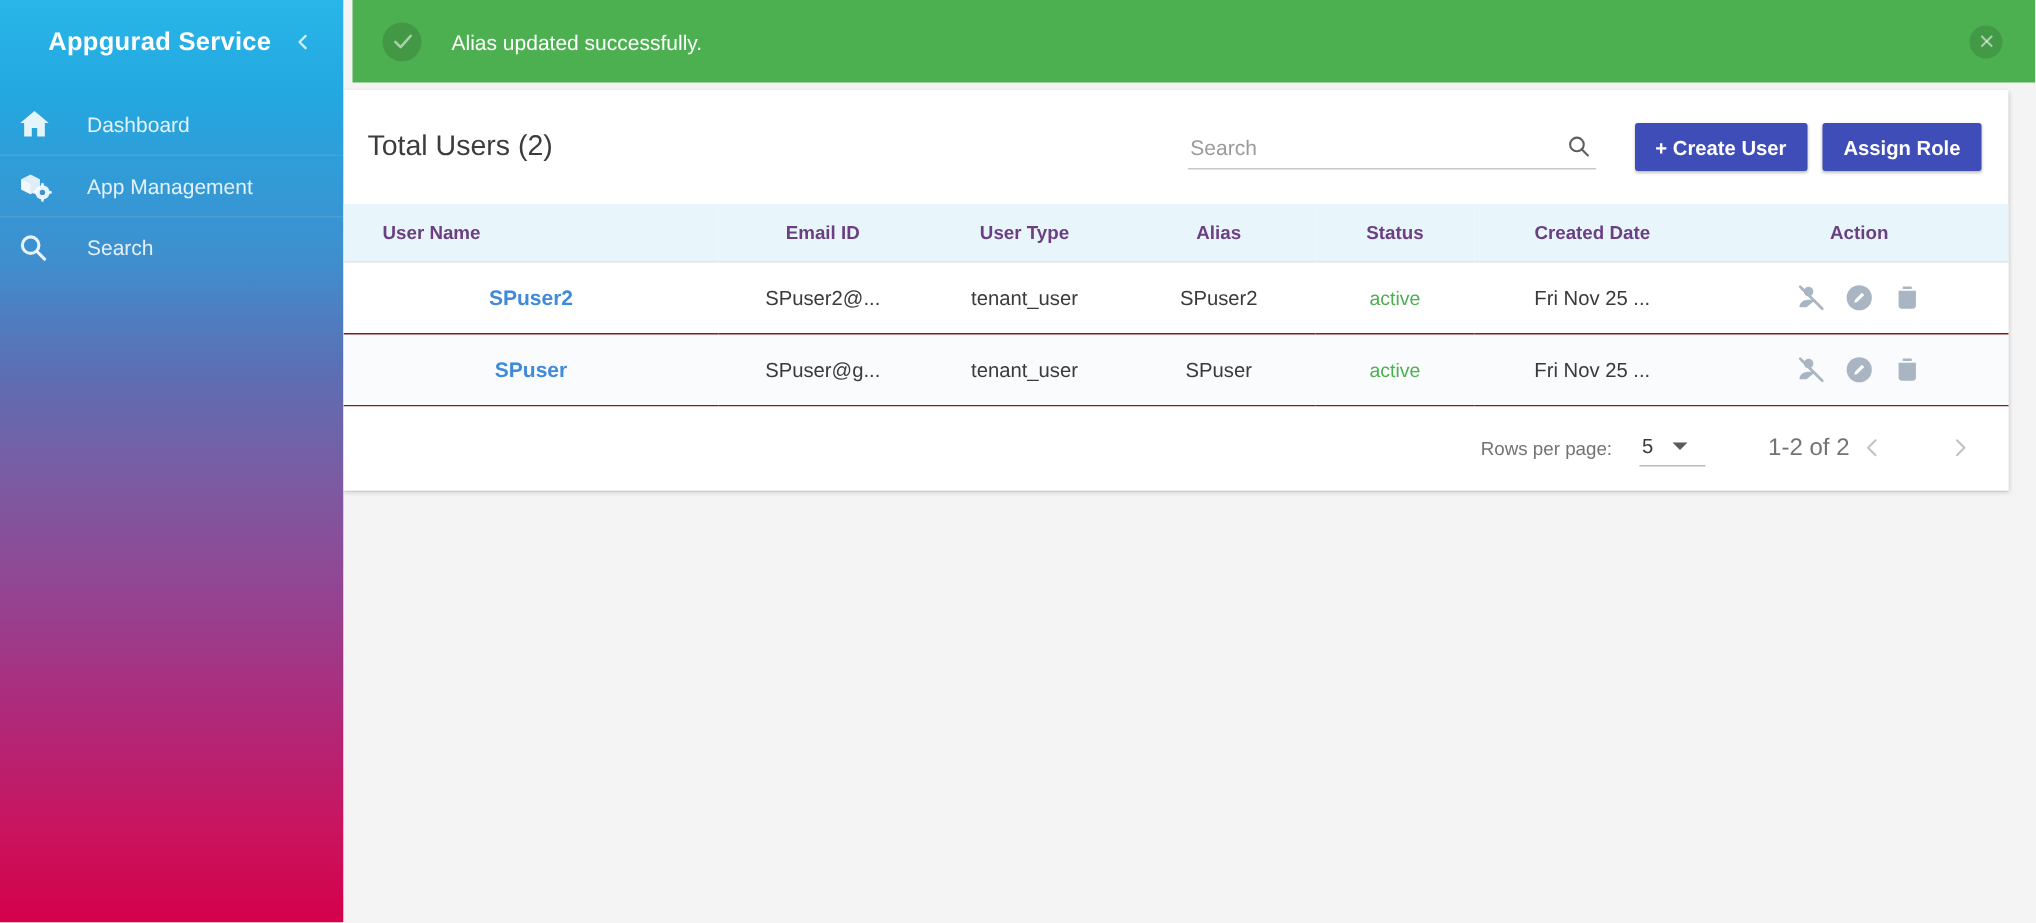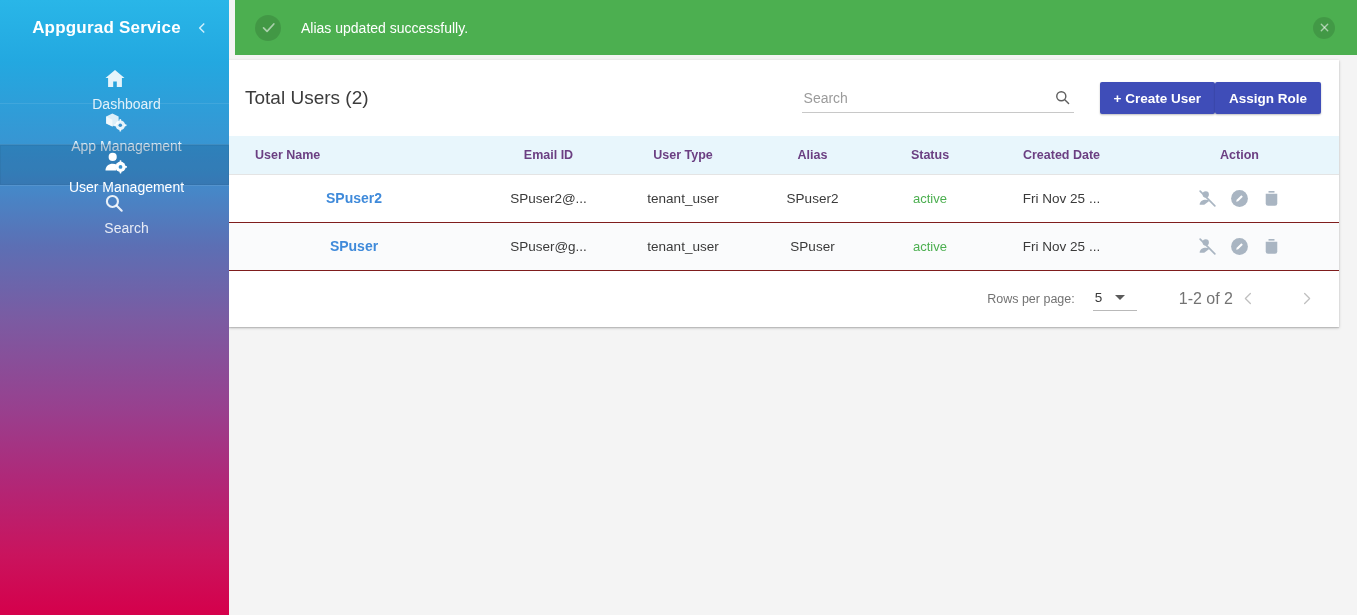--- a/index.html
+++ b/index.html
@@ -78,7 +78,6 @@
     cursor: pointer;
     position: relative;
     border-top: 1px solid rgba(255,255,255,0.09);
-    flex-direction: column;
   }
   .nav-item:first-child { border-top: none; }
   .nav-item .nav-icon {

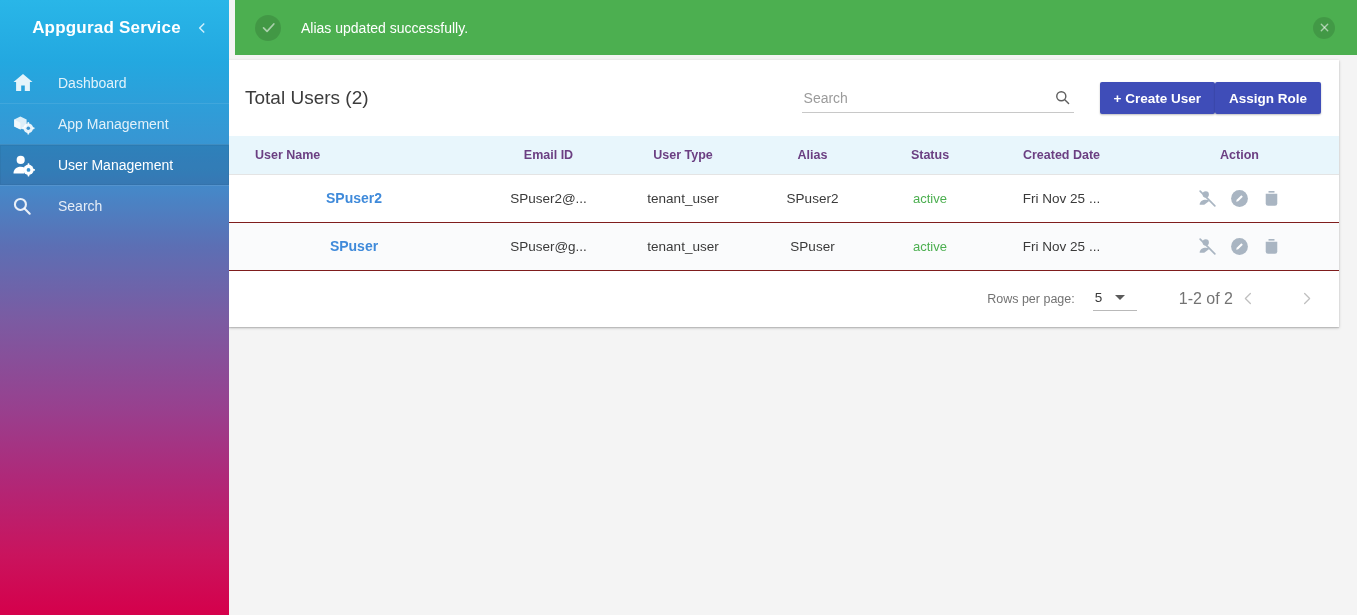--- a/index.html
+++ b/index.html
@@ -221,7 +221,7 @@
     box-shadow: 0 1px 2px rgba(0,0,0,0.25);
     white-space: nowrap;
   }
-  .btn + .btn { }
+  .btn + .btn { margin-left: 10px; }
 
   
   table.users {

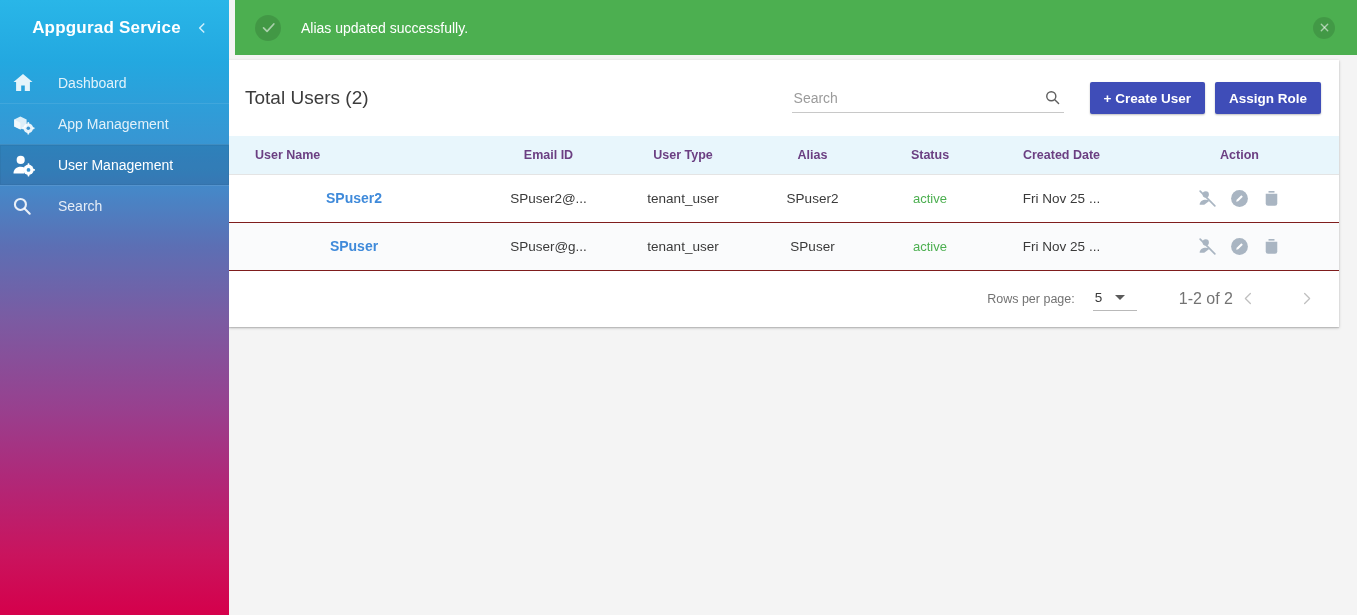--- a/index.html
+++ b/index.html
@@ -367,23 +367,6 @@
         <span class="nav-label">App Management</span>
       </div>
 
-      <div class="nav-item active">
-        <span class="nav-icon">
-          <svg width="25" height="25" viewBox="0 0 24 24" fill="currentColor">
-            <circle cx="9.3" cy="6.6" r="3.9"></circle>
-            <path d="M2.4 19.5c0-3.9 3.1-6.4 6.9-6.4 1.5 0 2.9.4 4 1.1-.6 1-.9 2.1-.9 3.3 0 .8.1 1.5.4 2.2H2.4z"></path>
-            <circle cx="16.8" cy="16.2" r="4.9" fill="currentColor"></circle>
-            <circle cx="16.8" cy="16.2" r="1.8" fill="#3a93cf"></circle>
-            <g fill="currentColor">
-              <rect x="15.95" y="9.9" width="1.7" height="2.5" rx="0.6"></rect>
-              <rect x="15.95" y="20" width="1.7" height="2.5" rx="0.6"></rect>
-              <rect x="10.3" y="15.35" width="2.5" height="1.7" rx="0.6"></rect>
-              <rect x="20.5" y="15.35" width="2.5" height="1.7" rx="0.6"></rect>
-            </g>
-          </svg>
-        </span>
-        <span class="nav-label">User Management</span>
-      </div>
 
       <div class="nav-item">
         <span class="nav-icon">

